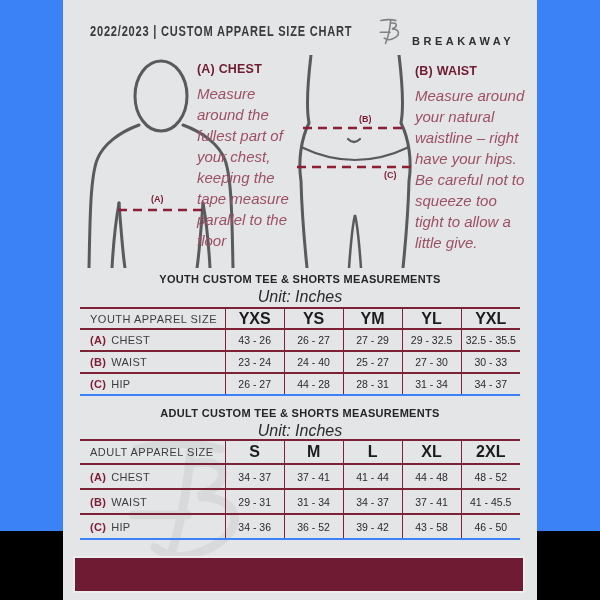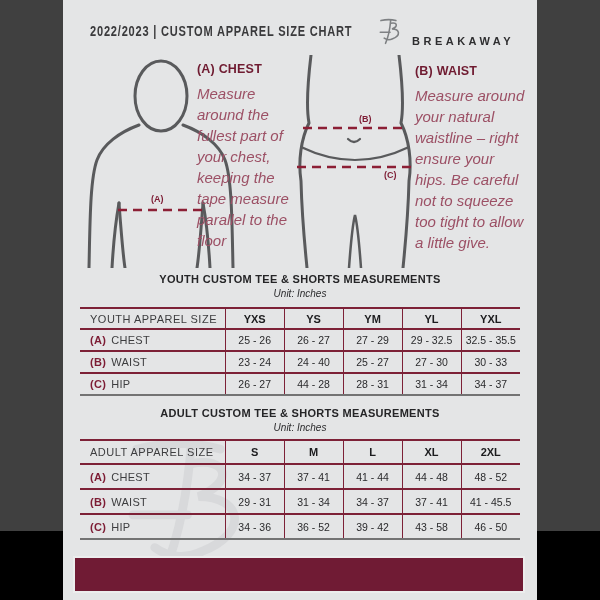--- a/index.html
+++ b/index.html
@@ -6,7 +6,7 @@
   html,body { width:600px; height:600px; }
   body { background:#000; font-family:"Liberation Sans", sans-serif; position:relative; overflow:hidden; }
 
-  .canvas { position:absolute; inset:0; width:600px; height:531px; background:#404040; }
+  .canvas { position:absolute; inset:0; width:600px; height:531px; background:#3b82f6; }
   .page { position:absolute; left:63px; top:0; width:474px; height:600px; background:#e4e5e6; overflow:hidden; }
 
   

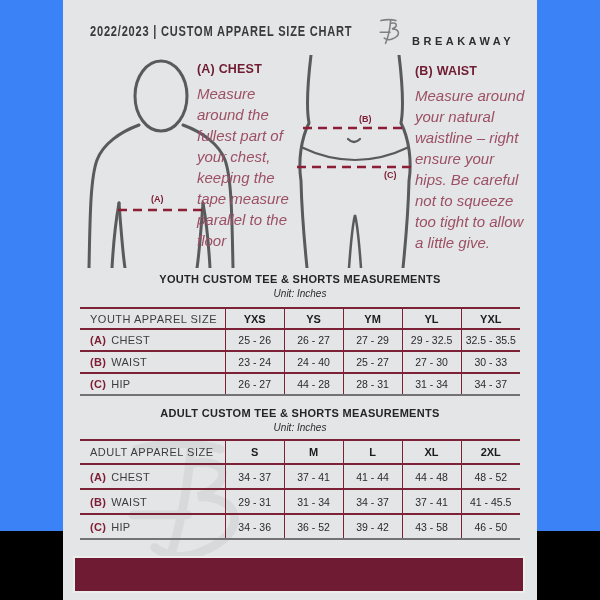--- a/index.html
+++ b/index.html
@@ -117,7 +117,7 @@
     </div>
     <div class="inst inst-b">
       <h3>(B) WAIST</h3>
-      <p>Measure around your natural waistline – right ensure your hips. Be careful not to squeeze too tight to allow a little give.</p>
+      <p>Measure around your natural waistline – right have your hips. Be careful not to squeeze too tight to allow a little give.</p>
     </div>
     <div class="inst inst-c">
     </div>

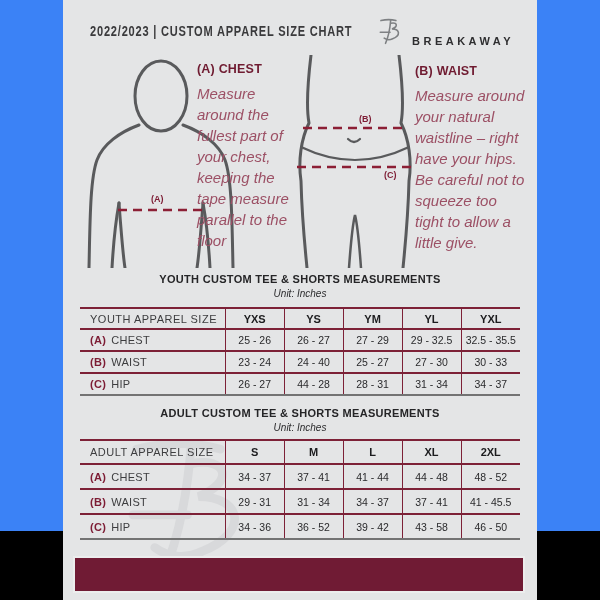--- a/index.html
+++ b/index.html
@@ -36,7 +36,7 @@
   
   .sec-title { position:absolute; left:0; right:0; text-align:center; font-size:11px;
                font-weight:bold; color:#252527; letter-spacing:0.3px; }
-  .sec-unit  { position:absolute; left:0; right:0; text-align:center; font-size:10px;
+  .sec-unit  { position:absolute; left:0; right:0; text-align:center; font-size:16px;
                font-style:italic; color:#2b2b2d; }
   #youth-title { top:273px; }  #youth-unit { top:288px; }
   #adult-title { top:407px; }  #adult-unit { top:422px; }

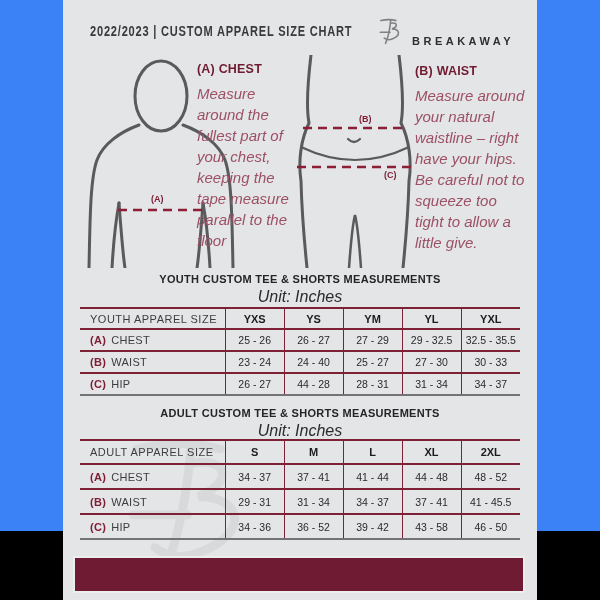--- a/index.html
+++ b/index.html
@@ -42,7 +42,7 @@
   #adult-title { top:407px; }  #adult-unit { top:422px; }
 
   table { position:absolute; left:17px; width:440px; border-collapse:collapse; table-layout:fixed;
-          border-top:2px solid #7d2137; border-bottom:2px solid #737373; z-index:2; }
+          border-top:2px solid #7d2137; border-bottom:2px solid #3b82f6; z-index:2; }
   #youth-table { top:307px; }
   #adult-table { top:439px; }
   col.c-label { width:33%; }

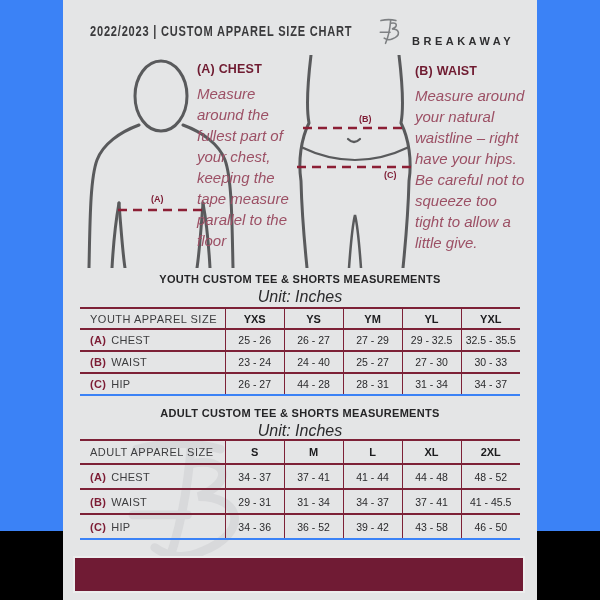--- a/index.html
+++ b/index.html
@@ -52,7 +52,7 @@
   th:first-child, td:first-child { border-left:none; }
   #youth-table th { height:21px; } #youth-table td { height:22px; }
   #adult-table th { height:24px; } #adult-table td { height:25px; }
-  th { font-size:11px; font-weight:bold; color:#1c1c1e; text-align:center; }
+  th { font-size:16px; font-weight:bold; color:#1c1c1e; text-align:center; }
   th.lbl { font-weight:normal; font-size:11px; color:#3d3d3f; text-align:left; padding-left:10px;
            letter-spacing:0.5px; }
   td { font-size:10.5px; color:#2a2a2c; text-align:center; }

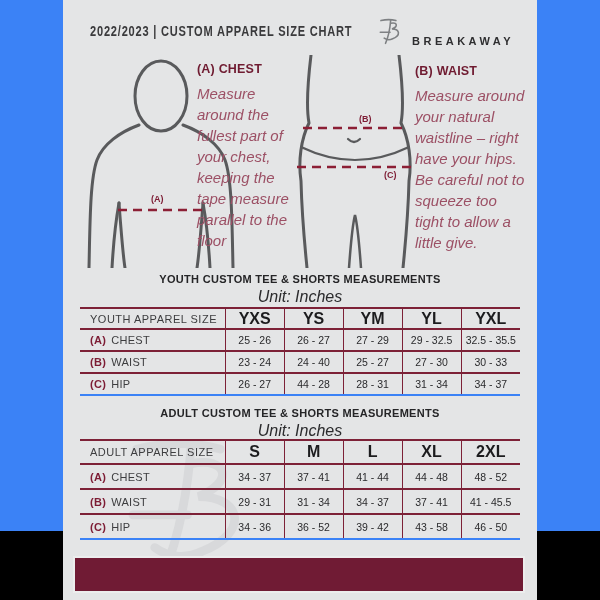--- a/index.html
+++ b/index.html
@@ -146,7 +146,7 @@
       <tbody>
         <tr>
           <td class="lbl"><span class="key">(A)</span><span>CHEST</span></td>
-          <td>25 - 26</td>
+          <td>43 - 26</td>
           <td>26 - 27</td>
           <td>27 - 29</td>
           <td>29 - 32.5</td>

